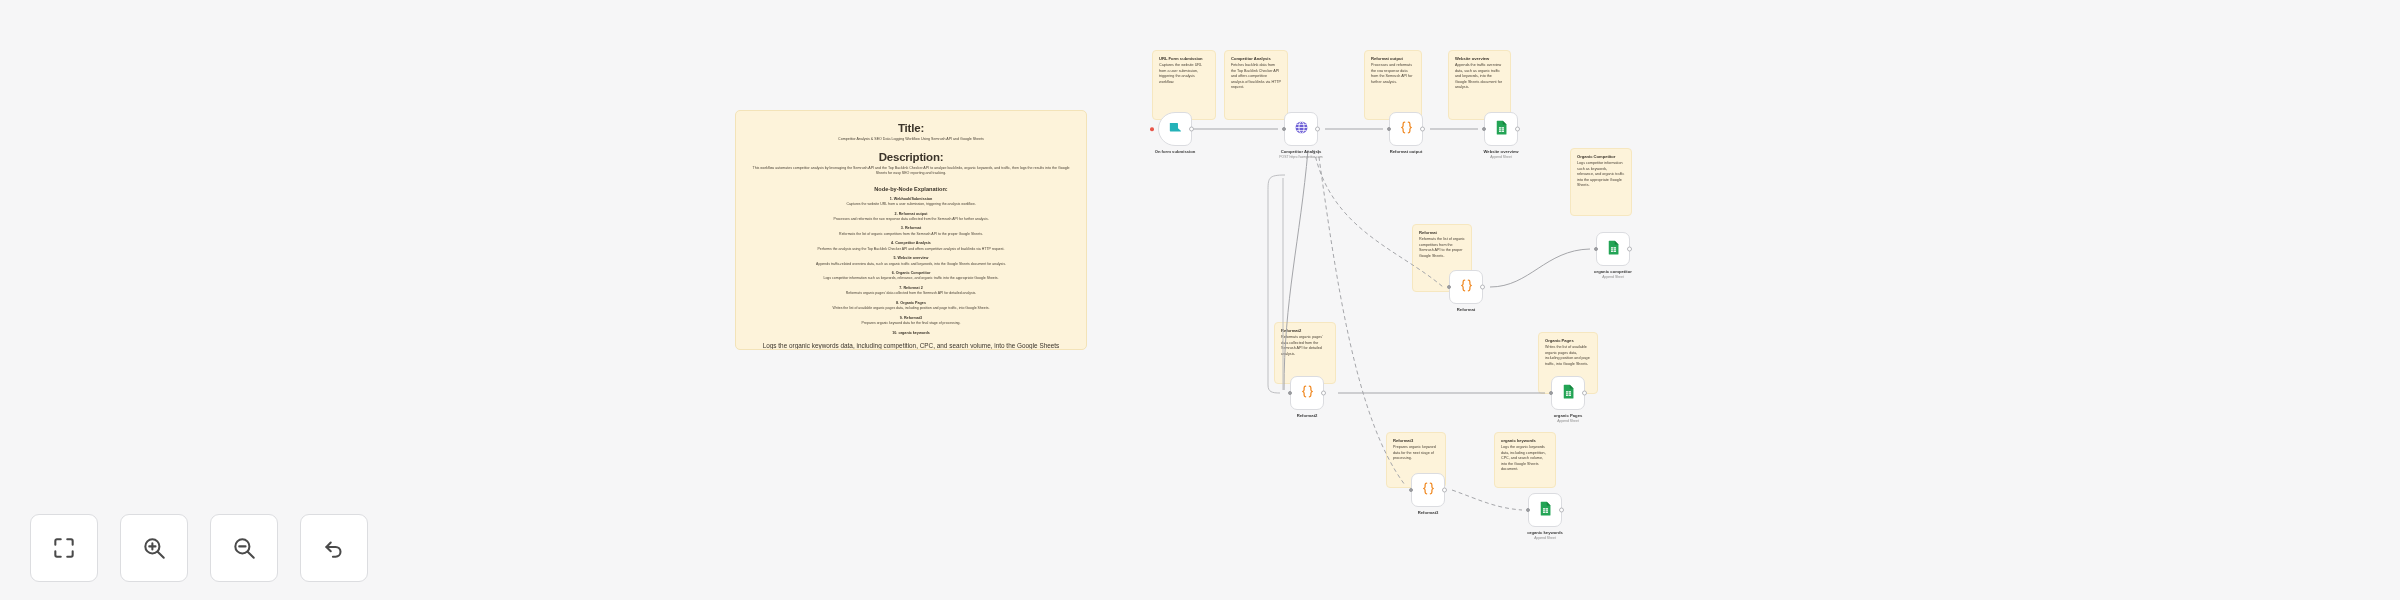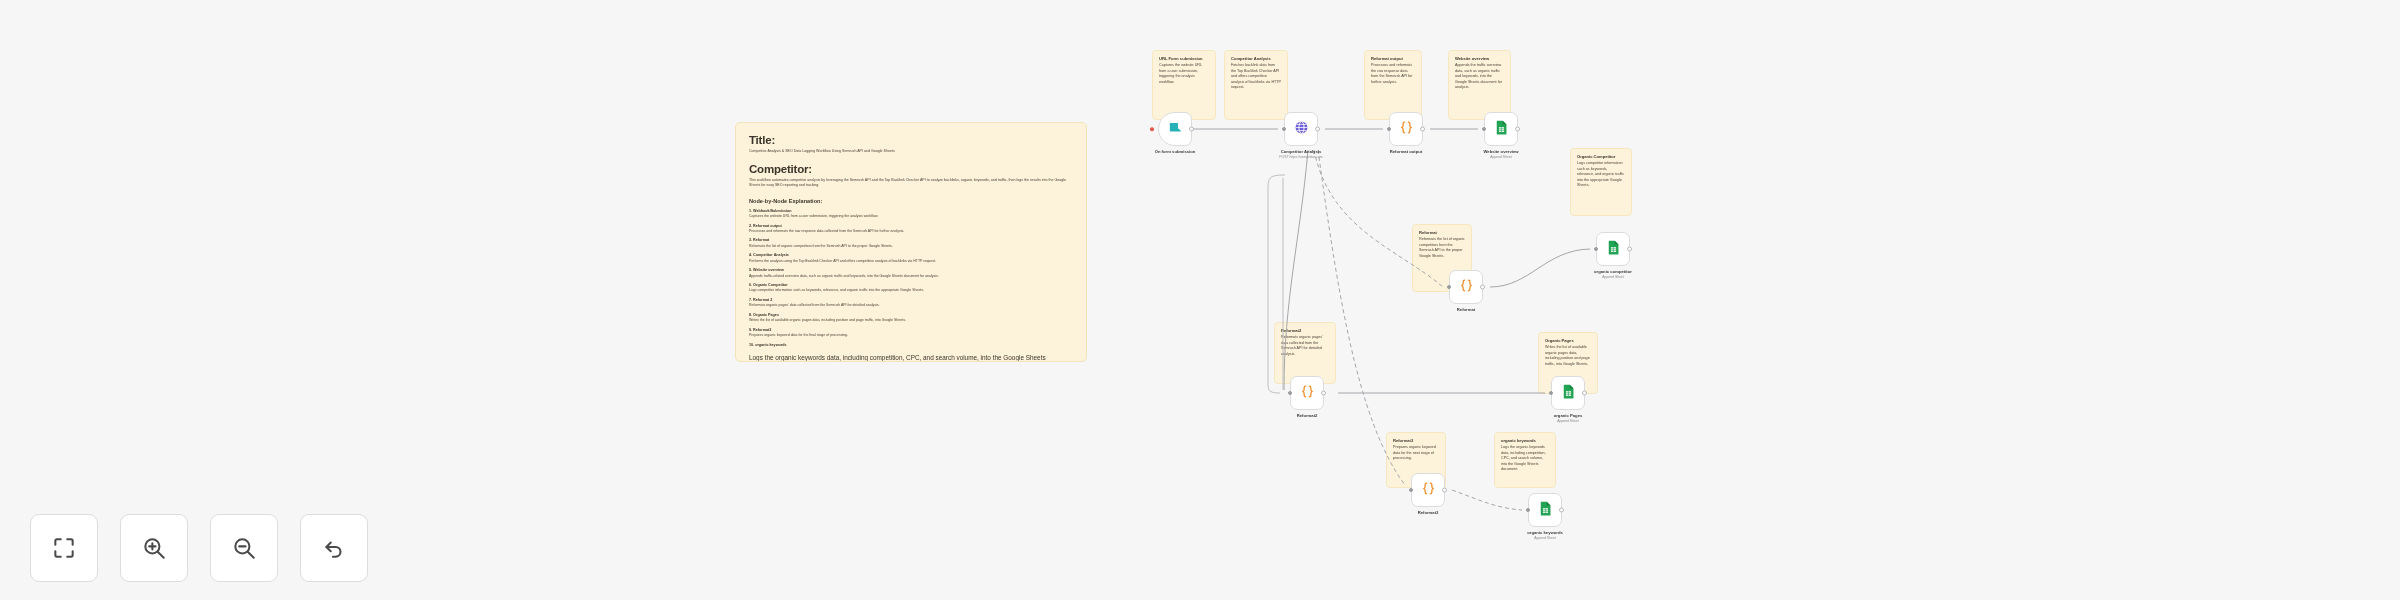--- a/index.html
+++ b/index.html
@@ -44,7 +44,7 @@
   .doc-panel {
     position: absolute;
     left: 735px;
-    top: 122px;
+    top: 110px;
     width: 352px;
     height: 240px;
     background: #fdf3da;
@@ -53,6 +53,7 @@
     padding: 11px 13px 10px 13px;
     overflow: hidden;
     color: #3b342a;
+    text-align: center;
   }
   .doc-h1 {
     font-size: 11.5px;

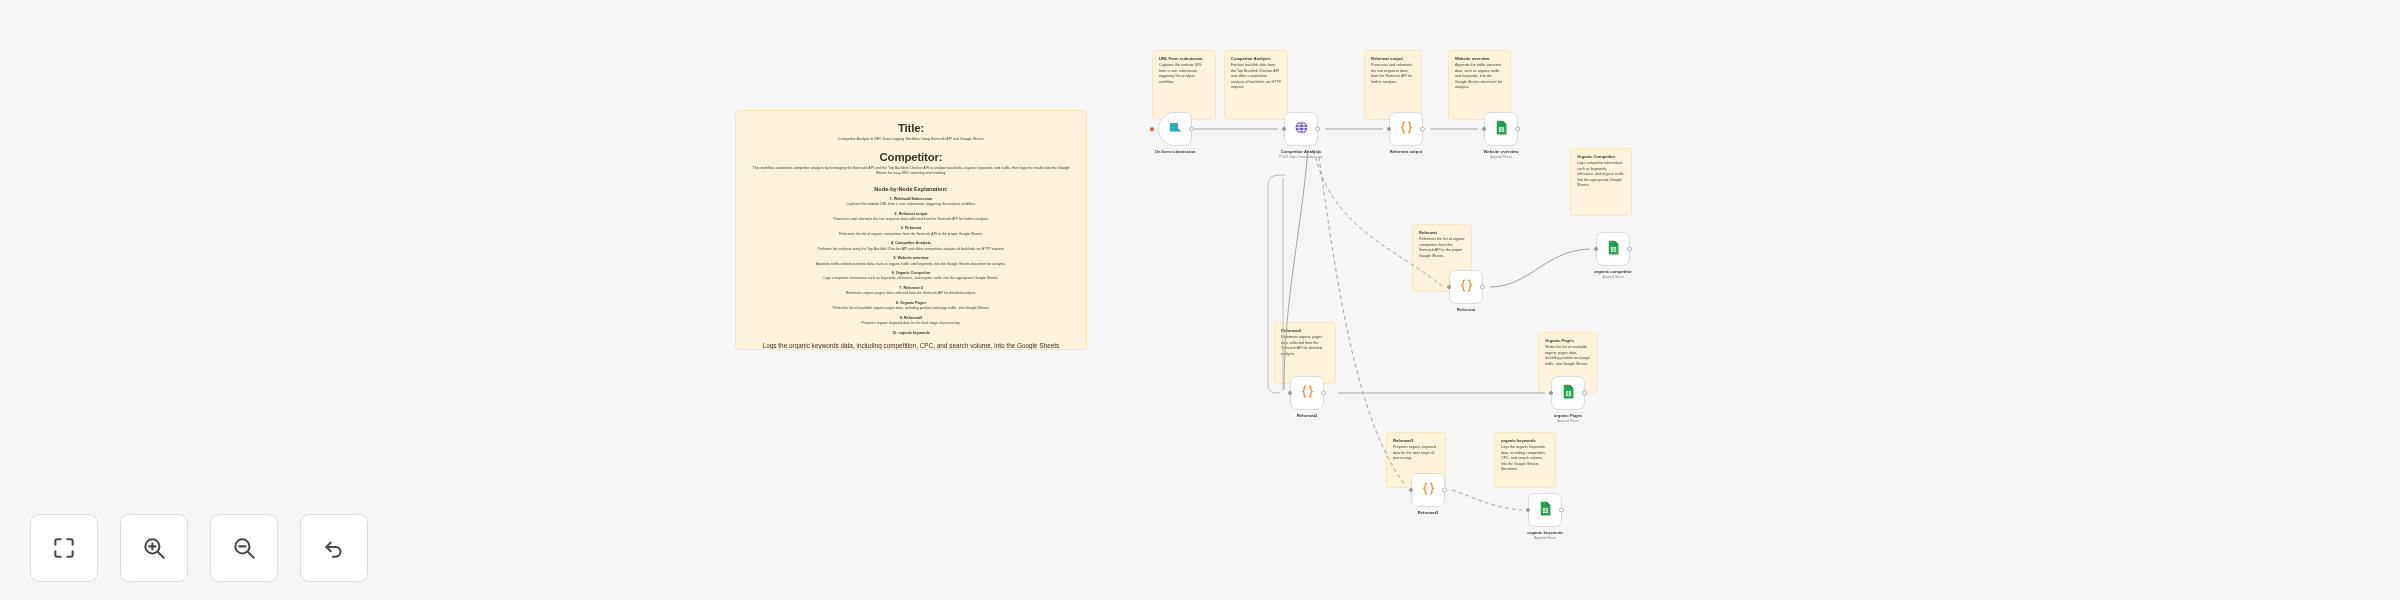--- a/index.html
+++ b/index.html
@@ -262,7 +262,7 @@
     <div class="doc-h1">Title:</div>
     <p class="doc-sub">Competitor Analysis &amp; SEO Data Logging Workflow Using Semrush API and Google Sheets</p>
 
-    <div class="doc-h1">Competitor:</div>
+    <div class="doc-h1">Description:</div>
     <p class="doc-sub">This workflow automates competitor analysis by leveraging the Semrush API and the Top Backlink Checker API to analyze backlinks, organic keywords, and traffic, then logs the results into the Google Sheets for easy SEO reporting and tracking.</p>
 
     <div class="doc-h2">Node-by-Node Explanation:</div>

